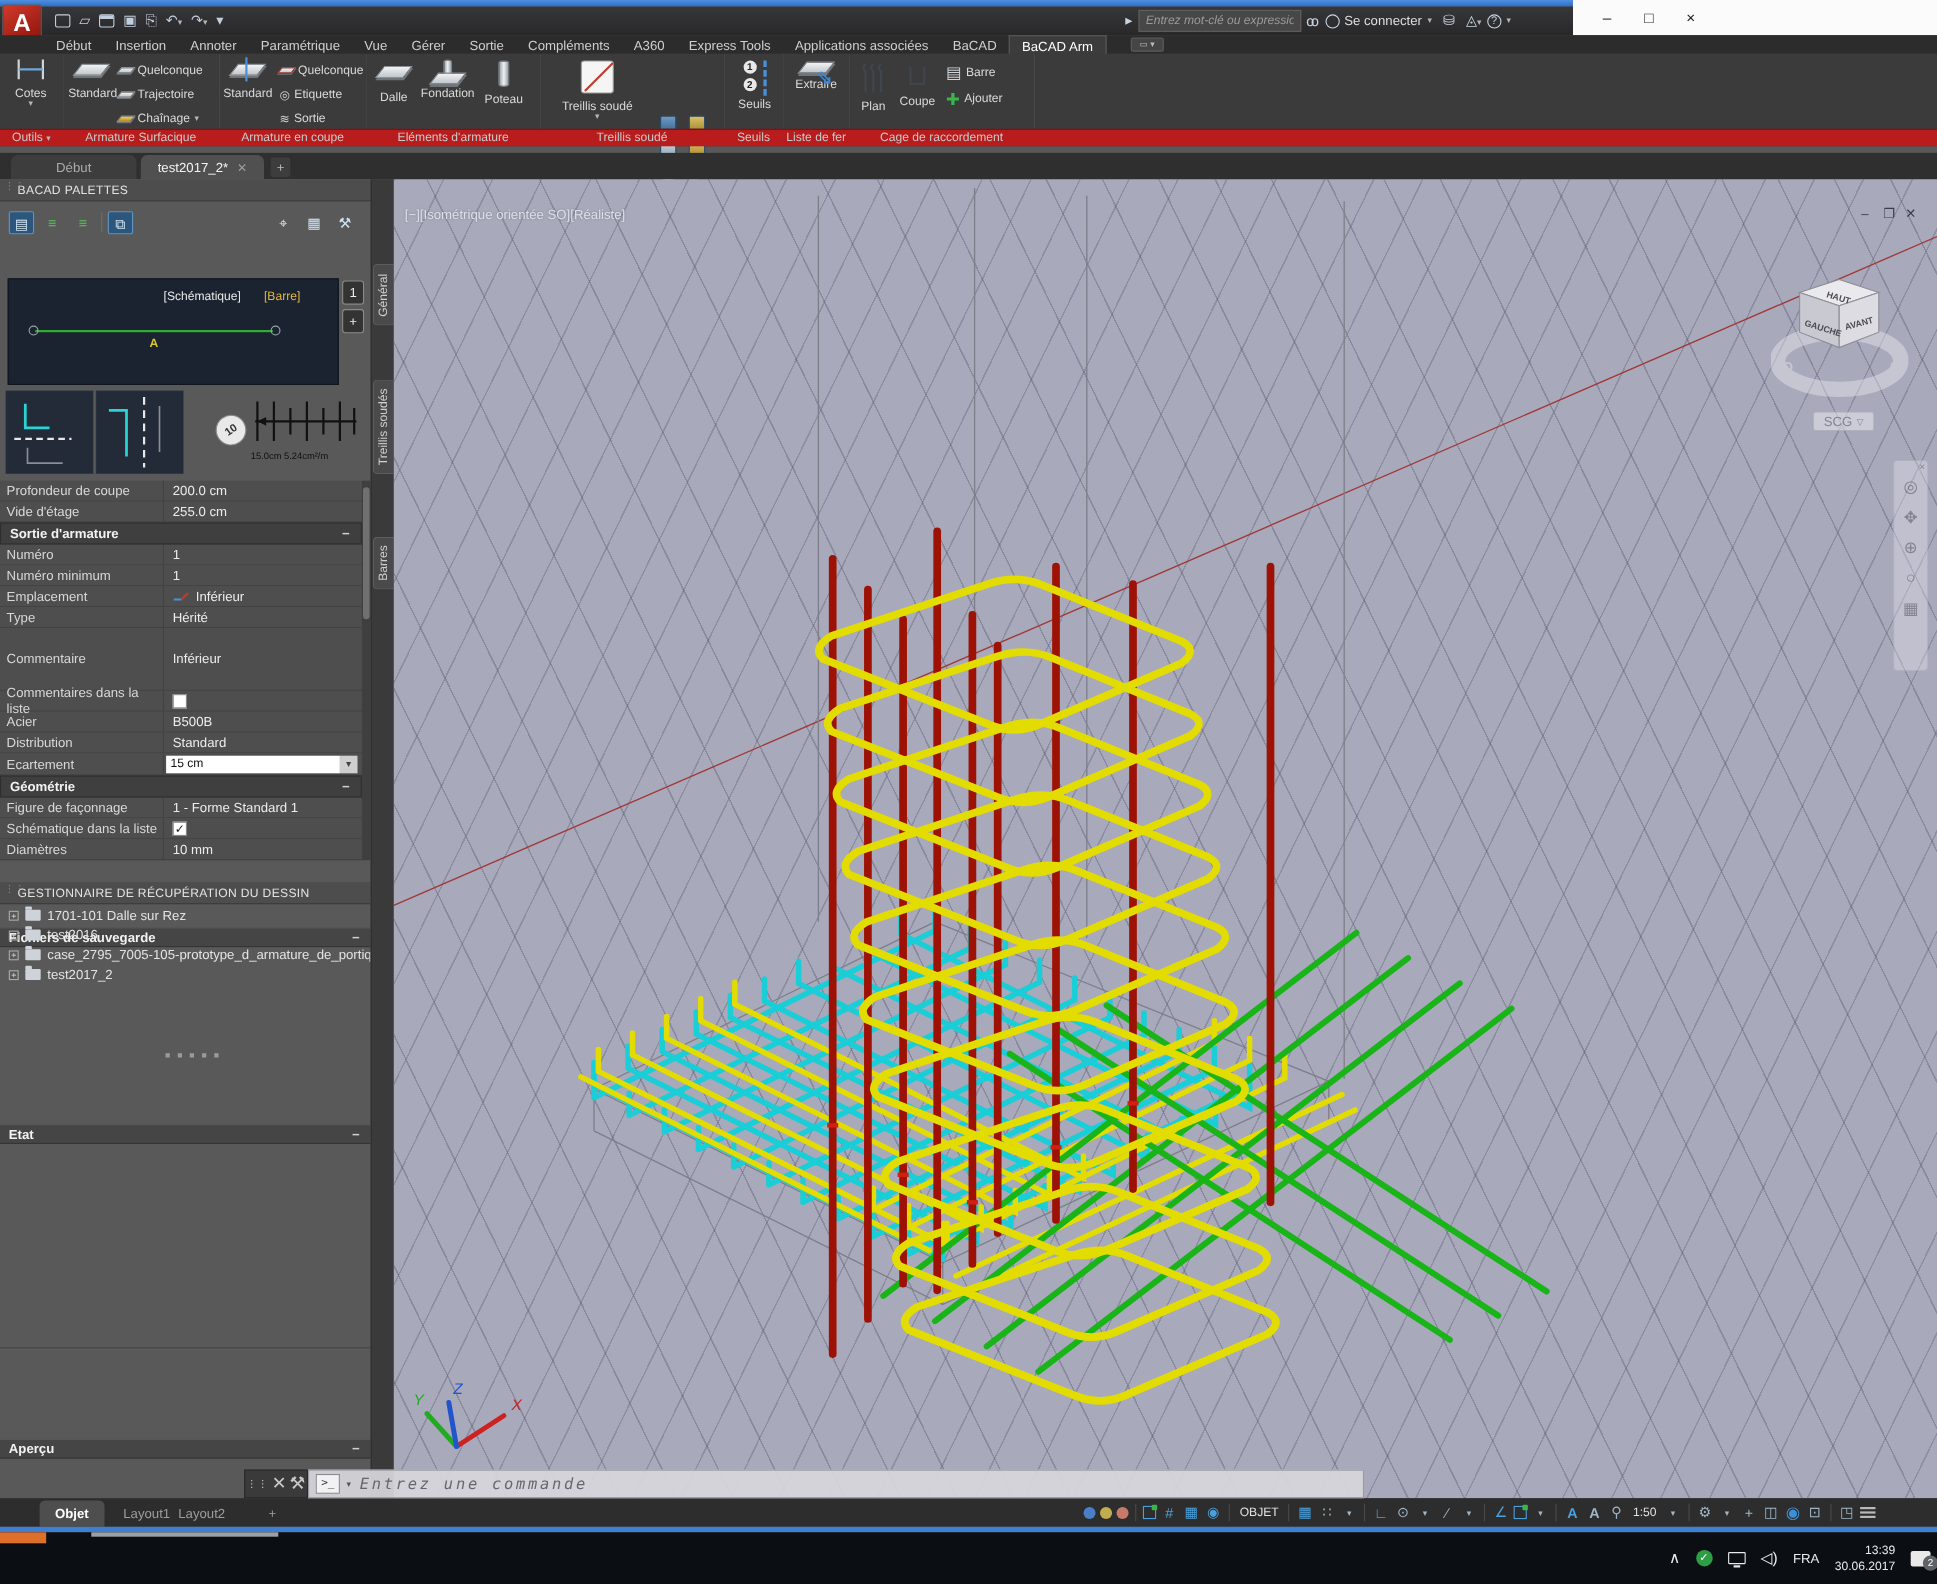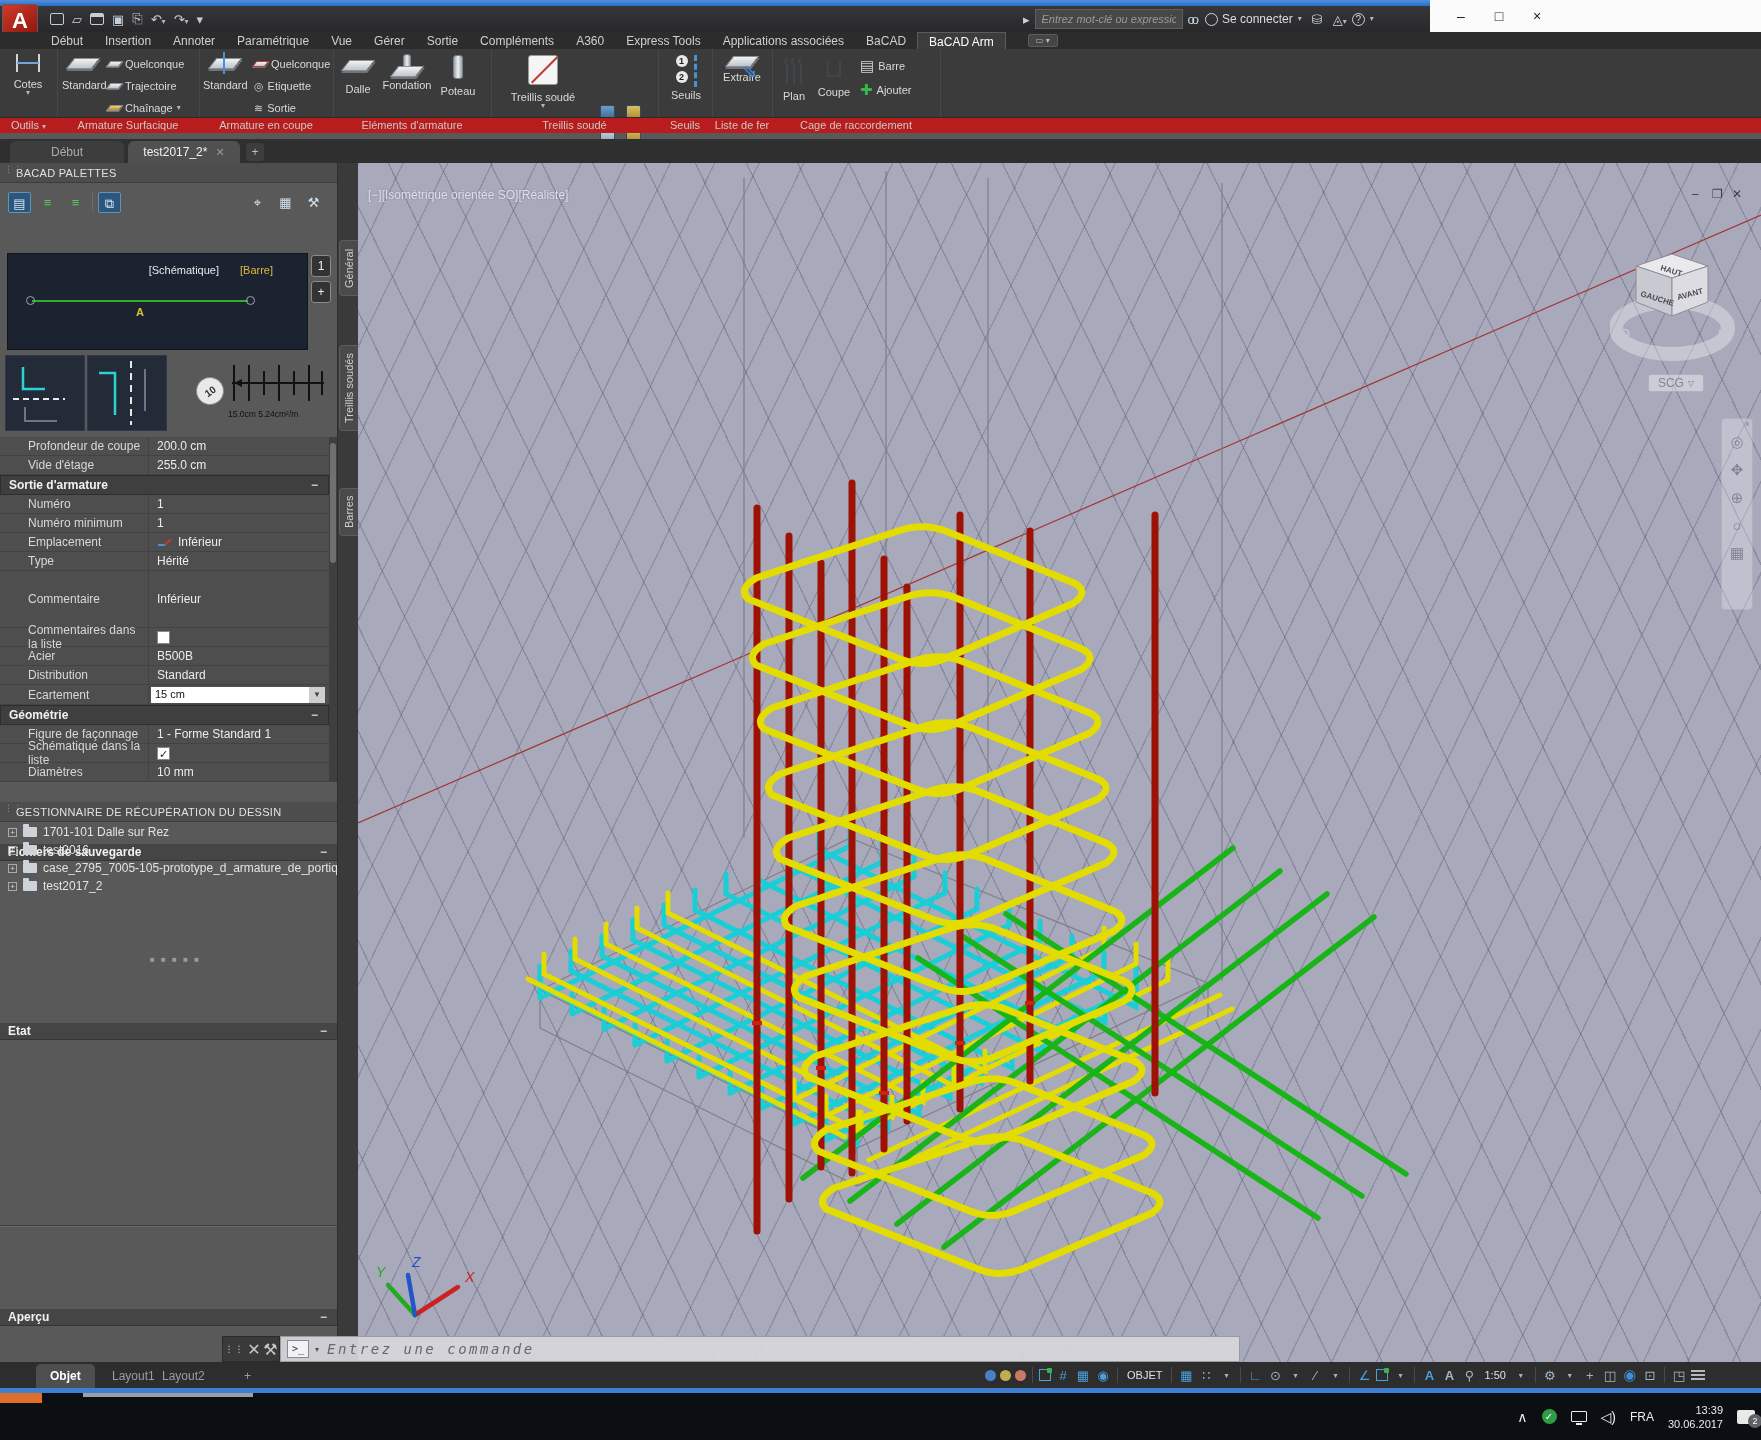--- a/index.html
+++ b/index.html
@@ -85,7 +85,7 @@
   .prow{display:flex;height:19px;background:#4e4e4e;border-bottom:1px solid #424242;font-size:12px;}
   .prow.tall{height:57px;}
   .prow.combo{height:20px;justify-content:flex-end;}
-  .pl{width:148px;padding-left:28px;color:#d8d8d8;display:flex;align-items:center;}
+  .pl{width:148px;padding-left:6px;color:#d8d8d8;display:flex;align-items:center;}
   .pv{flex:1;padding-left:8px;color:#ececec;display:flex;align-items:center;gap:5px;border-left:1px solid #424242;}
   .gsec{position:relative;height:20px;background:#3f3f3f;border:1px solid #2e2e2e;color:#f2f2f2;font-weight:bold;font-size:12px;display:flex;align-items:center;padding-left:8px;}
   .cb{width:13px;height:13px;background:#fff;border:1px solid #888;font-size:11px;line-height:13px;text-align:center;color:#222;}

